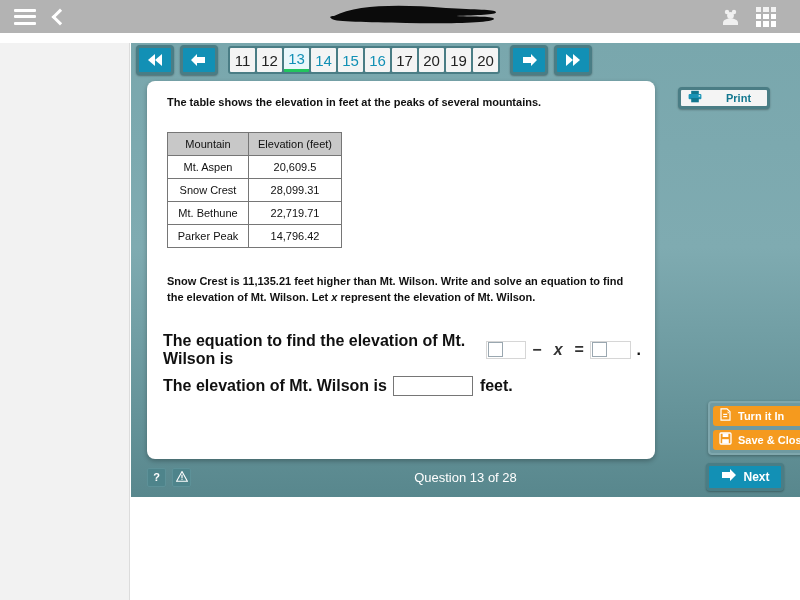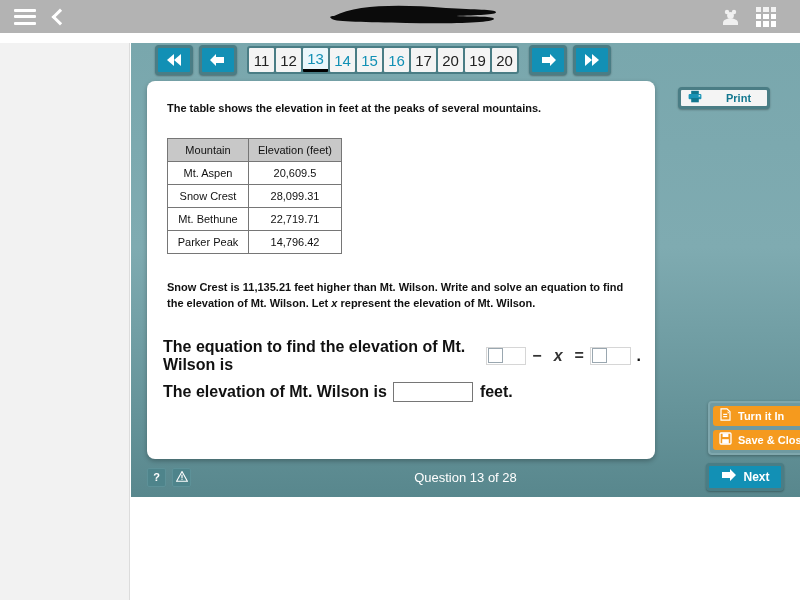--- a/index.html
+++ b/index.html
@@ -121,7 +121,7 @@
   
   .pager {
     position: absolute;
-    left: 24px; top: 0px;
+    left: 5px; top: 0px;
     height: 34px;
     display: flex;
     align-items: center;

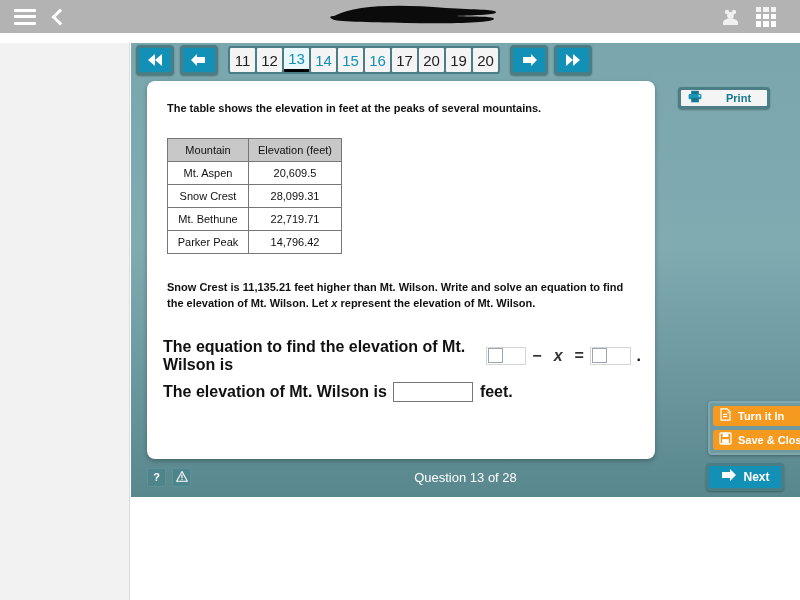--- a/index.html
+++ b/index.html
@@ -169,7 +169,7 @@
   .pagenum.current {
     background: #eaf7fb;
     color: #1290b5;
-    border-bottom: 3px solid #000000;
+    border-bottom: 3px solid #22c55e;
     text-align: right;
   }
 

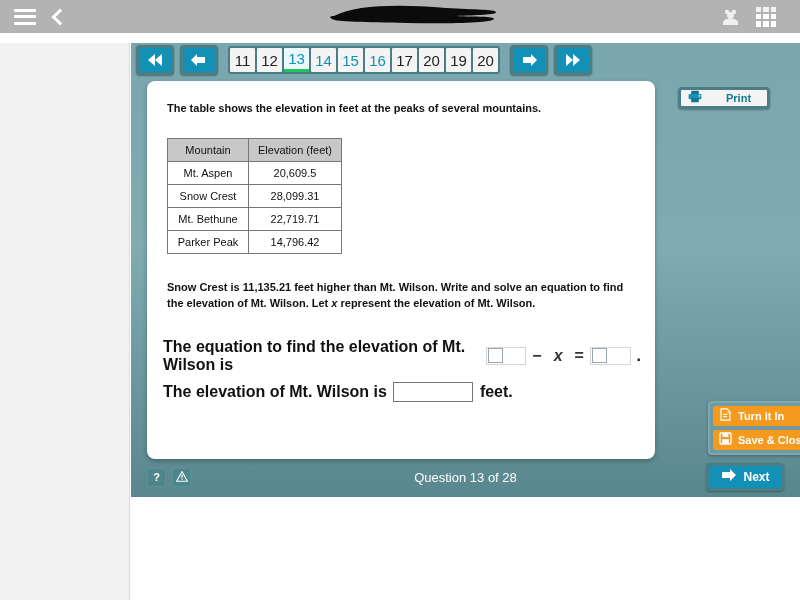--- a/index.html
+++ b/index.html
@@ -182,7 +182,7 @@
     border-radius: 8px;
     box-shadow: 0 2px 5px rgba(0,0,0,.28);
     box-sizing: border-box;
-    padding: 20px 14px;
+    padding: 14px 14px;
     font-size: 11px;
     color: #111111;
   }

